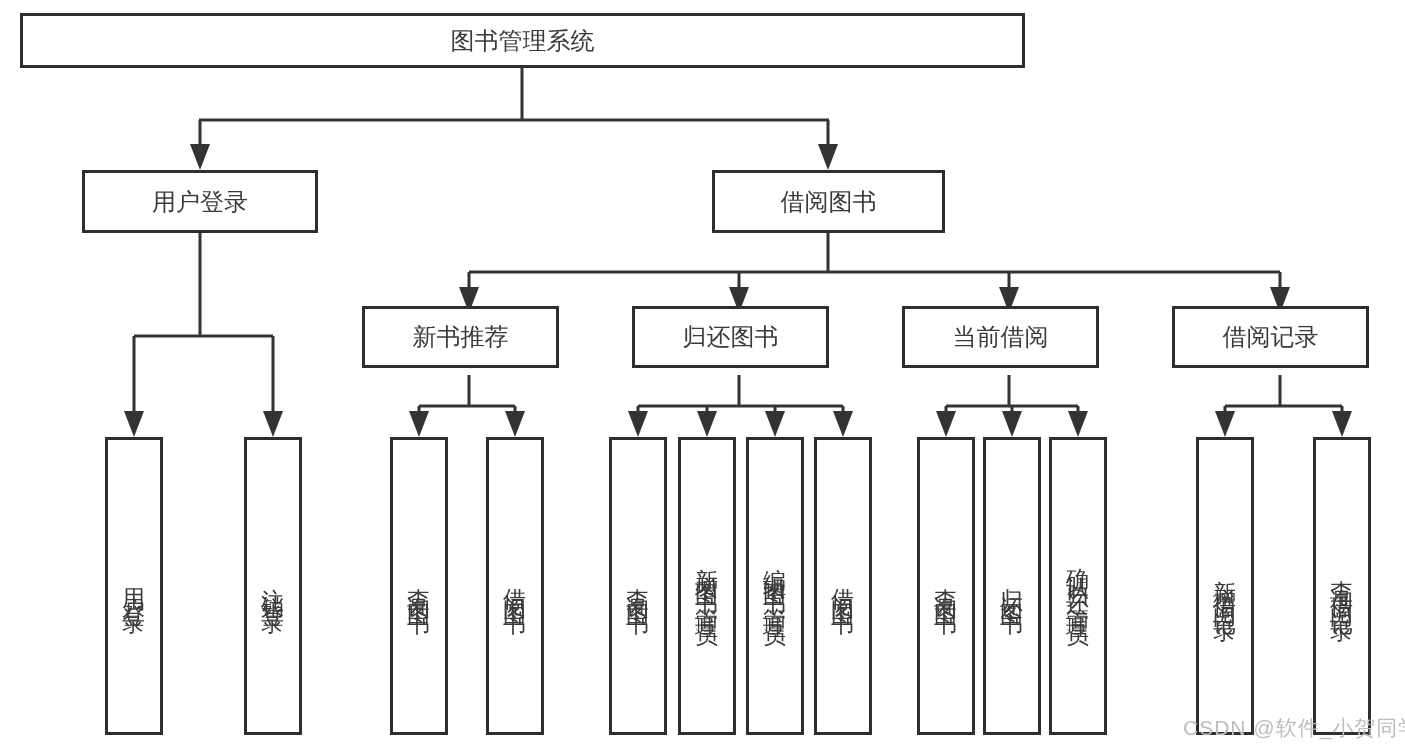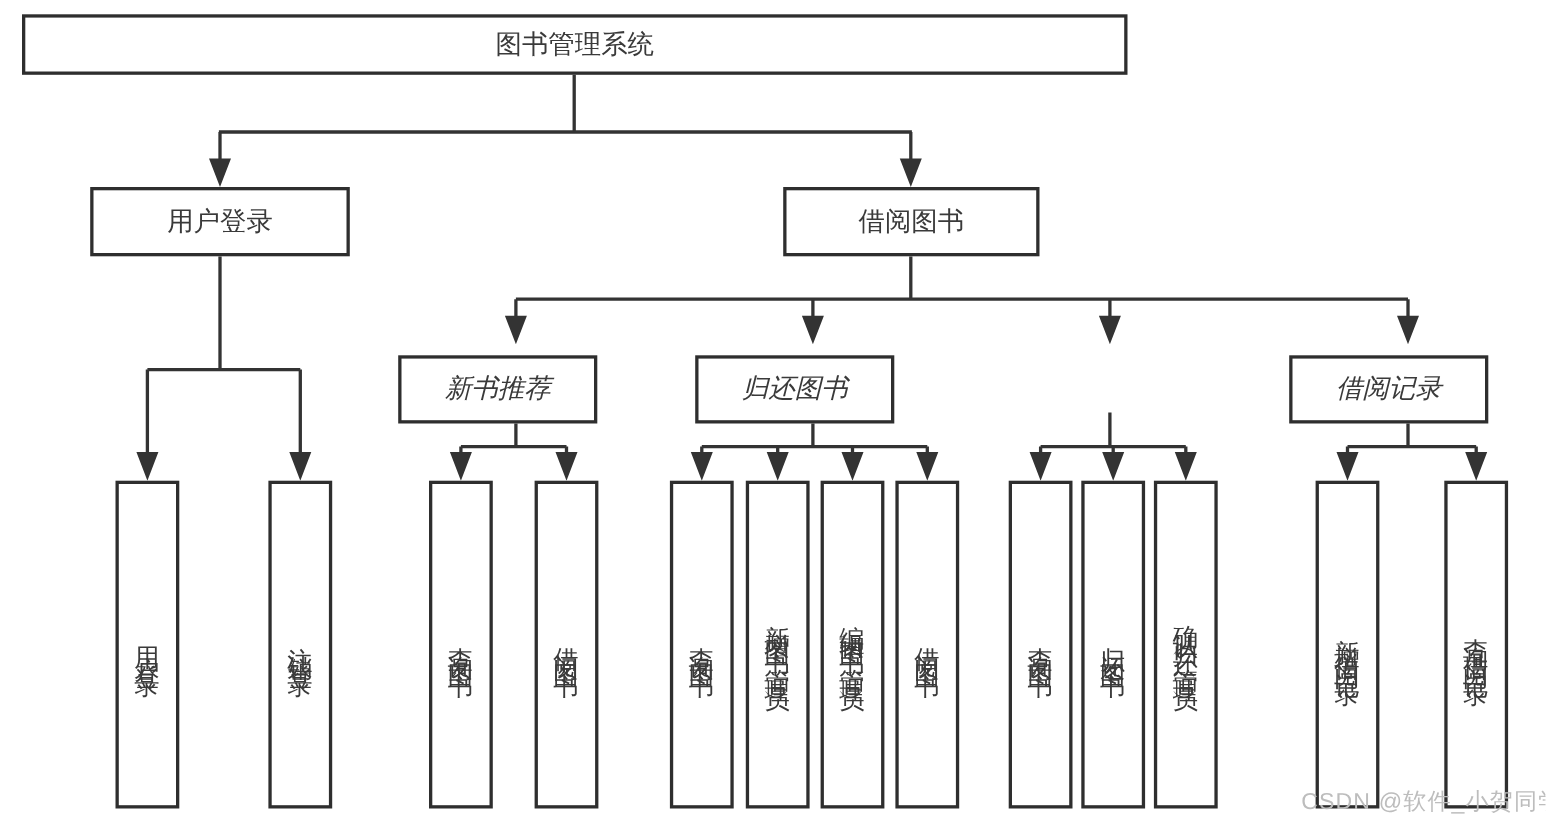--- a/index.html
+++ b/index.html
@@ -21,7 +21,7 @@
   .root-box{left:20px;top:13px;width:1005px;height:55px;}
   .l2-a{left:82px;top:170px;width:236px;height:63px;}
   .l2-b{left:712px;top:170px;width:233px;height:63px;}
-  .l3{top:323px;width:181px;height:62px;font-style:italic;}
+  .l3{top:306px;width:197px;height:62px;}
   .l3-a{left:362px;} .l3-b{left:632px;} .l3-c{left:902px;} .l3-d{left:1172px;}
   .leaf{top:437px;width:58px;height:298px;font-size:23px;}
   .leaf span{writing-mode:vertical-rl;text-orientation:mixed;letter-spacing:8px;line-height:1.05;}

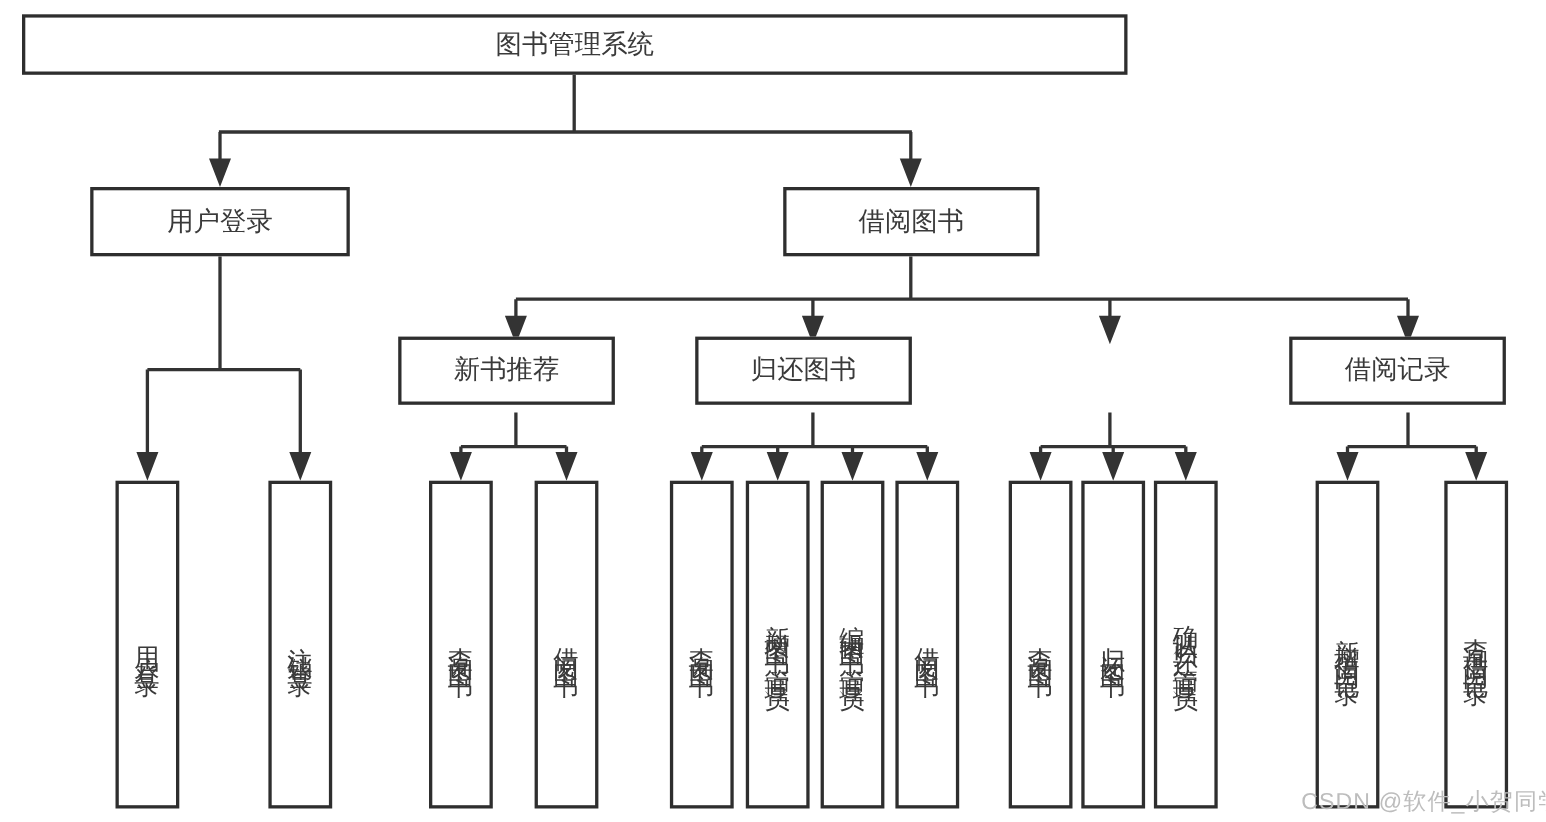--- a/index.html
+++ b/index.html
@@ -86,6 +86,9 @@
   <div class="box l3 l3-b">
     <span>归还图书</span>
   </div>
+  <div class="box l3 l3-c">
+    <span>当前借阅</span>
+  </div>
   <div class="box l3 l3-d">
     <span>借阅记录</span>
   </div>

